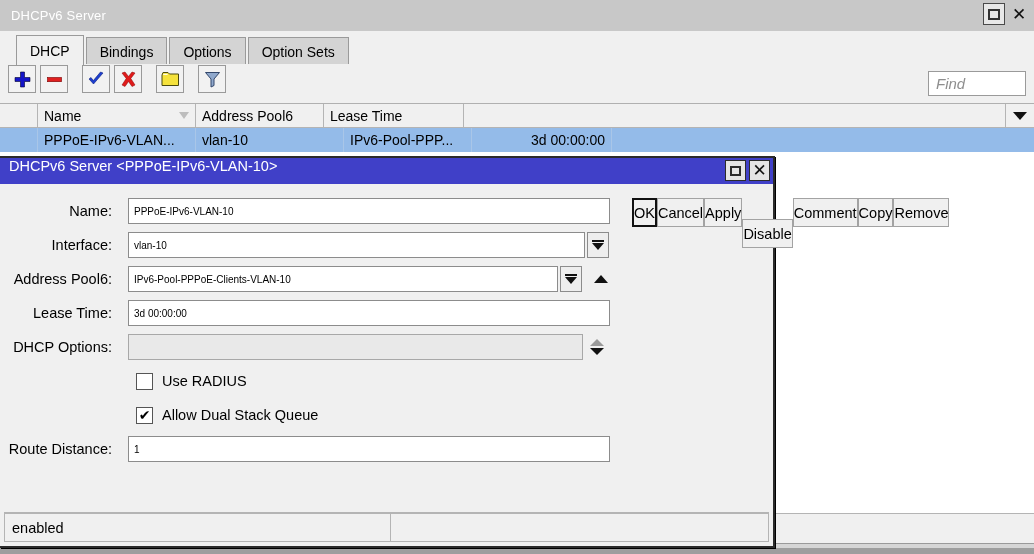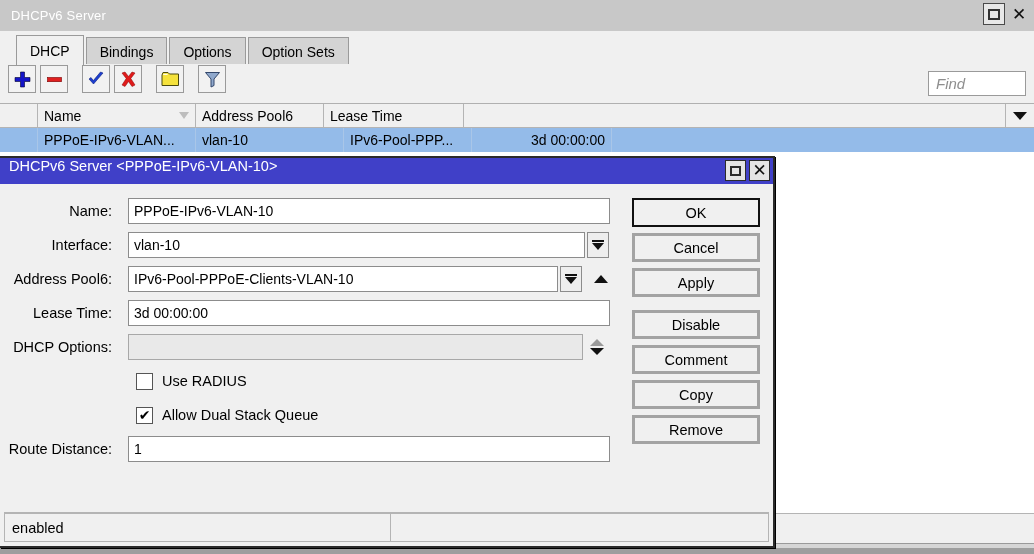--- a/index.html
+++ b/index.html
@@ -146,7 +146,7 @@
   }
   .finput{
     height:26px;background:#fff;border:1px solid #8c8c8c;box-sizing:border-box;
-    display:flex;align-items:center;padding-left:5px;font-size:14px;
+    display:flex;align-items:center;padding-left:5px;font-size:10px;
     overflow:hidden;white-space:nowrap;
   }
   .finput.disabled{background:#e9e9e9;border-color:#a8a8a8;}

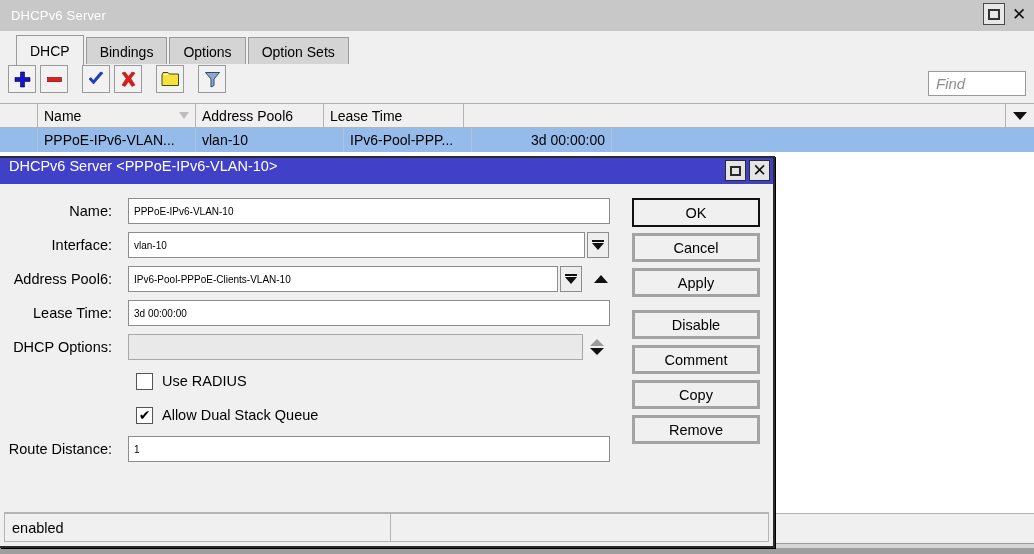--- a/index.html
+++ b/index.html
@@ -170,7 +170,7 @@
   .clabel{margin-left:9px;font-size:14.5px;}
 
   #btn-col{
-    width:128px;flex:0 0 128px;display:flex;flex-direction:column;align-items:stretch;
+    width:128px;flex:0 0 128px;display:flex;align-items:stretch;
   }
   .dbtn{
     height:29px;margin-bottom:6px;background:#f0f0f0;border:3px solid #a3a3a3;

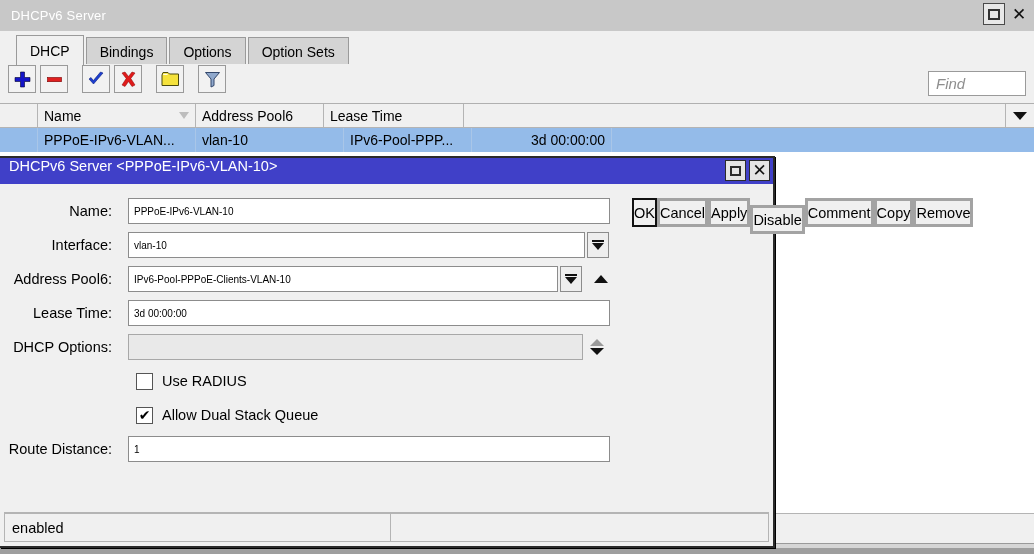--- a/index.html
+++ b/index.html
@@ -173,7 +173,7 @@
     width:128px;flex:0 0 128px;display:flex;align-items:stretch;
   }
   .dbtn{
-    height:29px;margin-bottom:6px;background:#f0f0f0;border:3px solid #a3a3a3;
+    height:29px;margin-bottom:6px;background:#f0f0f0;border:1px solid #a3a3a3;
     display:flex;align-items:center;justify-content:center;font-size:14.5px;
     box-sizing:border-box;
   }

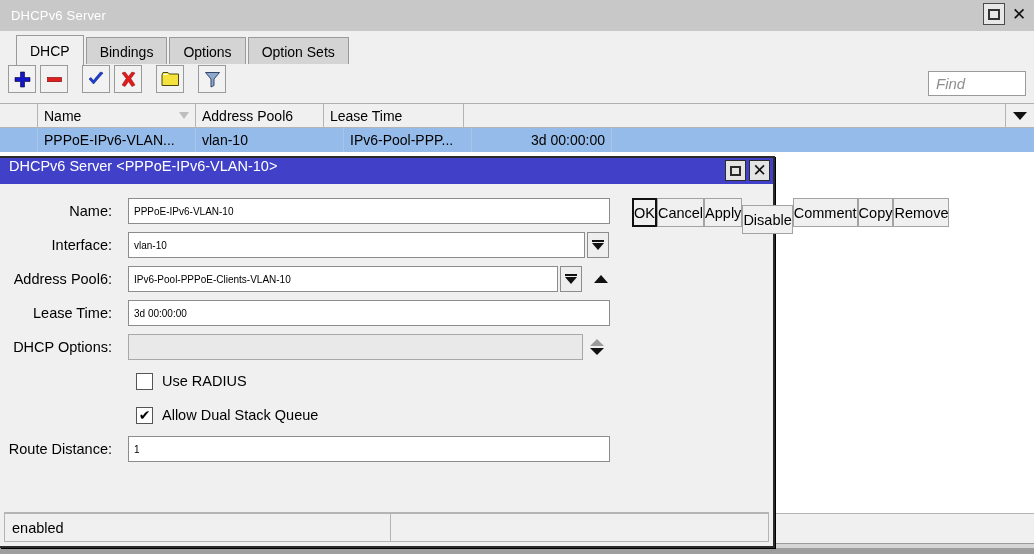--- a/index.html
+++ b/index.html
@@ -178,7 +178,7 @@
     box-sizing:border-box;
   }
   .dbtn.default{border:2px solid #111;}
-  .dbtn.spaced{margin-top:7px;}
+  .dbtn.spaced{margin-top:21px;}
 
   #dlg-status{
     height:30px;flex:0 0 30px;display:flex;border-top:1px solid #b4b4b4;

